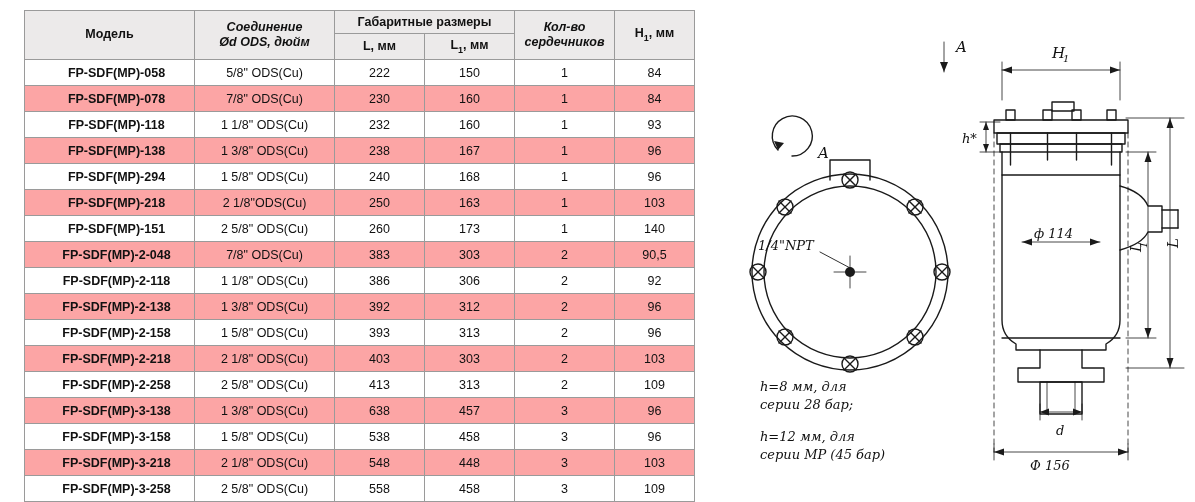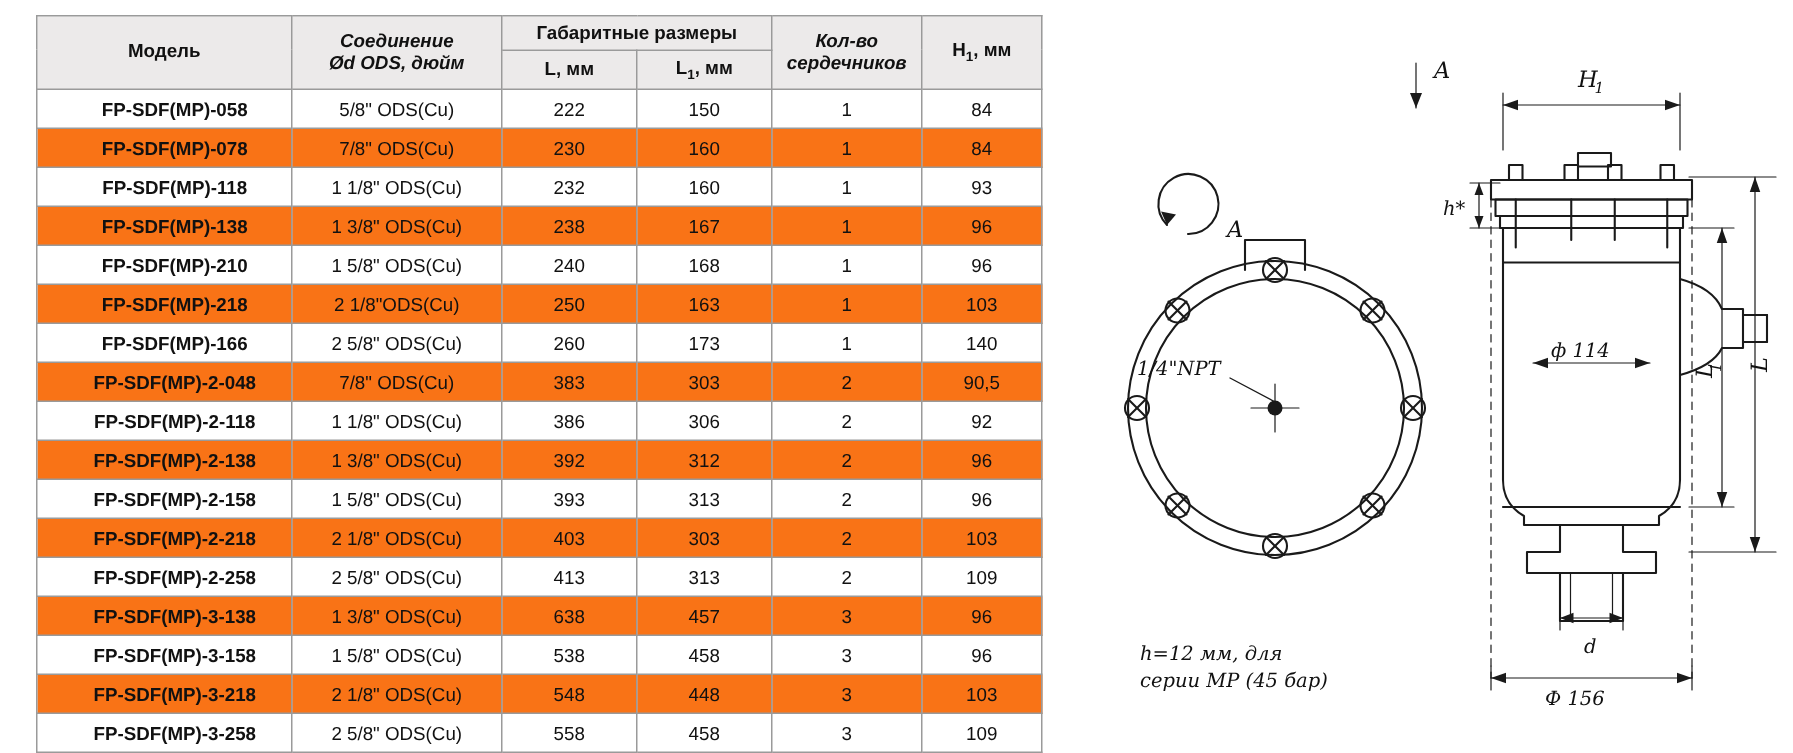--- a/index.html
+++ b/index.html
@@ -51,7 +51,7 @@
     background: #ffffff;
   }
   table.spec tbody tr.alt td {
-    background: #f97316;
+    background: #fca5a5;
   }
   td.model {
     text-align: left;

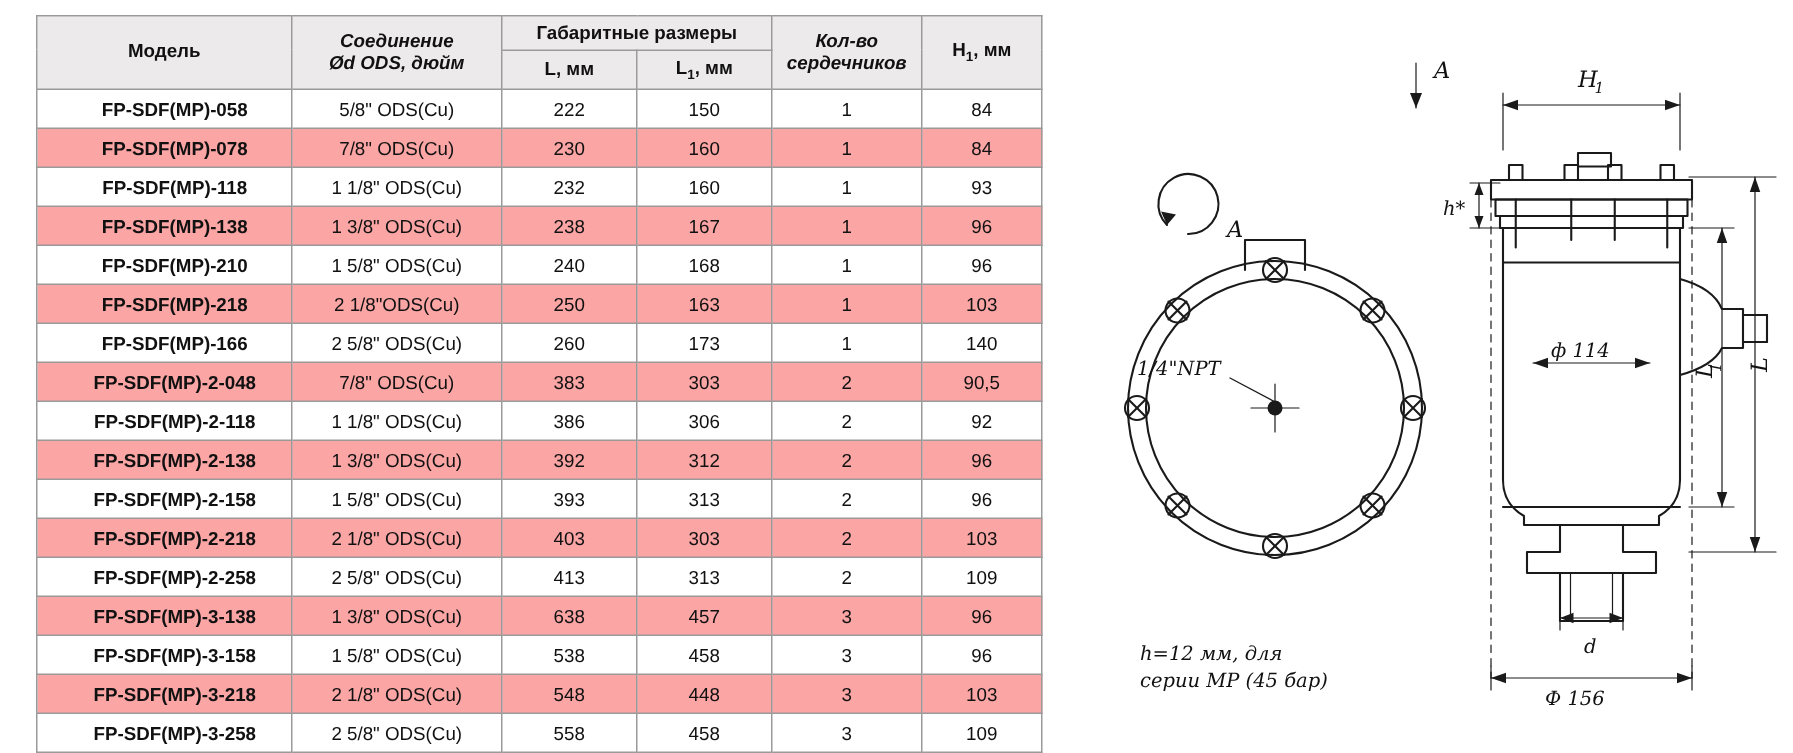--- a/index.html
+++ b/index.html
@@ -169,7 +169,7 @@
             <td>96</td>
           </tr>
           <tr>
-            <td class="model">FP-SDF(MP)-210</td>
+            <td class="model">FP-SDF(MP)-294</td>
             <td>1 5/8" ODS(Cu)</td>
             <td>240</td>
             <td>168</td>

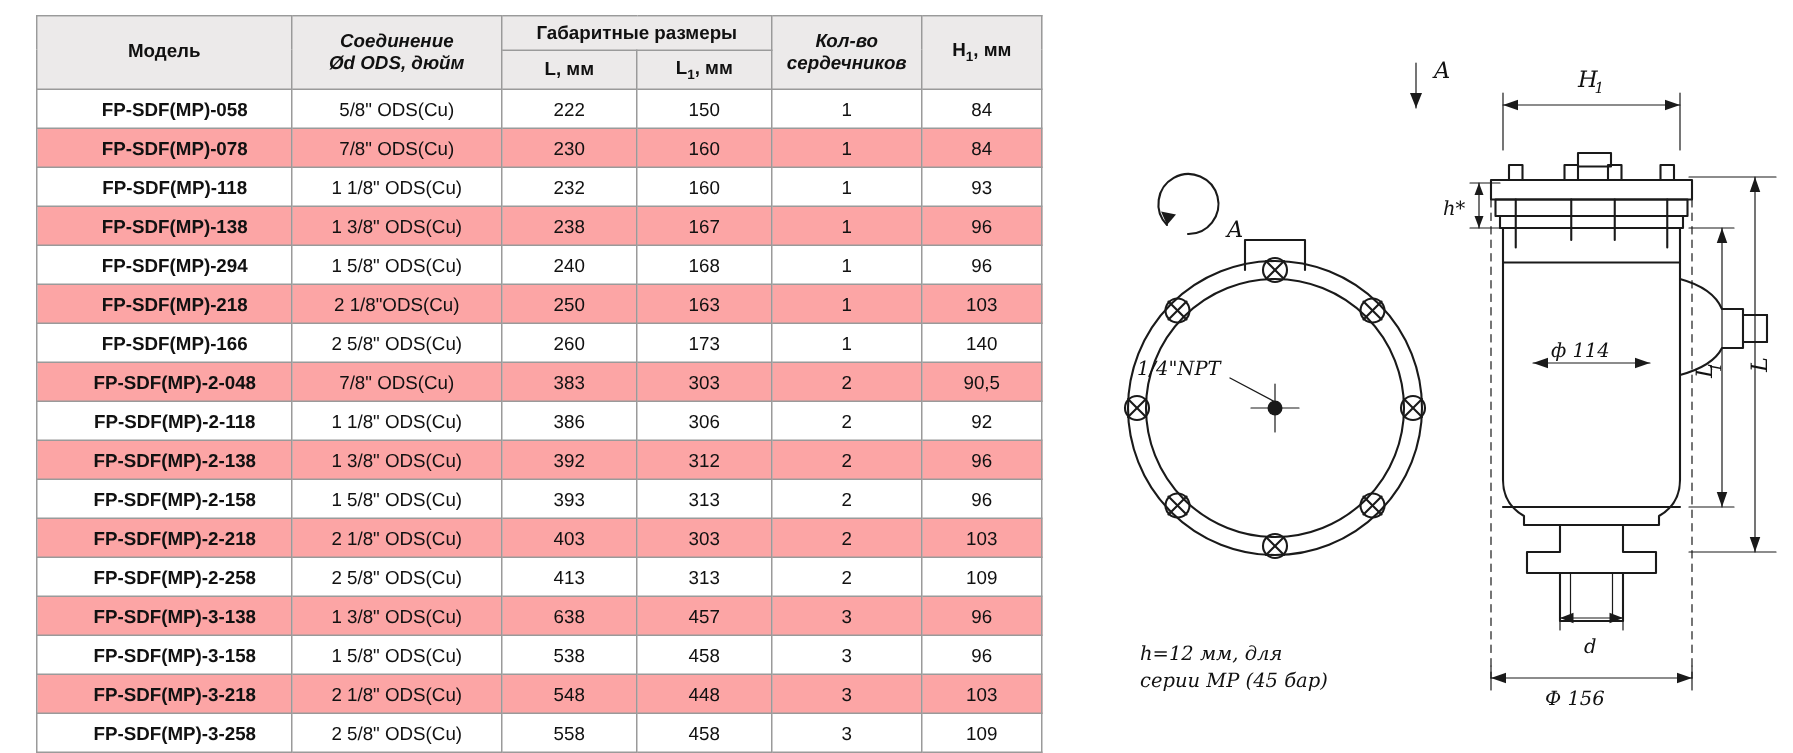--- a/index.html
+++ b/index.html
@@ -185,7 +185,7 @@
             <td>103</td>
           </tr>
           <tr>
-            <td class="model">FP-SDF(MP)-166</td>
+            <td class="model">FP-SDF(MP)-151</td>
             <td>2 5/8" ODS(Cu)</td>
             <td>260</td>
             <td>173</td>

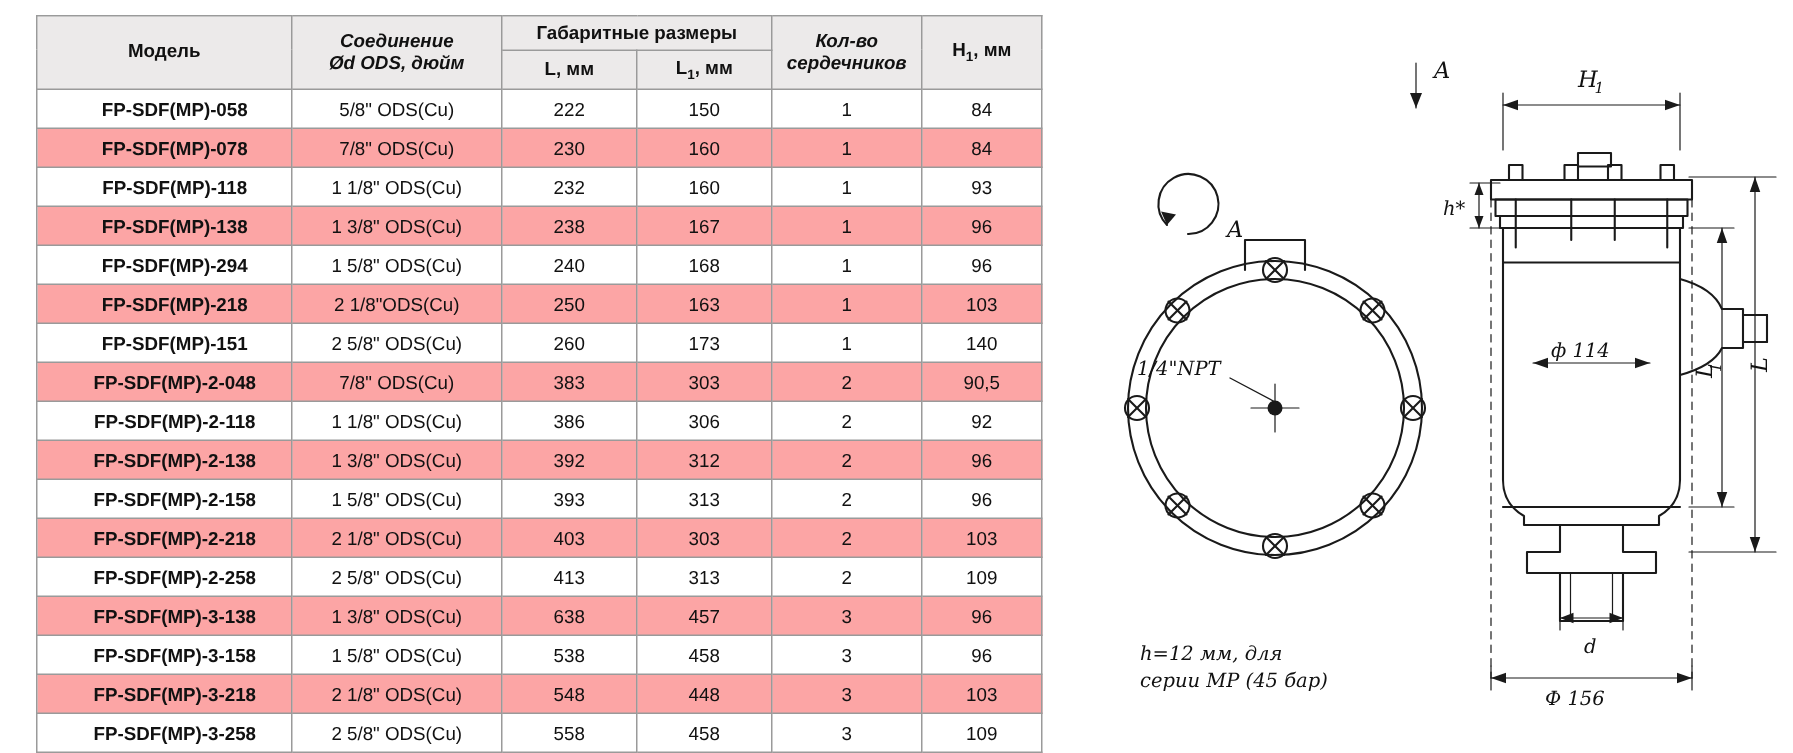--- a/index.html
+++ b/index.html
@@ -423,6 +423,8 @@
       </g>
     </svg>
 
+    <div class="note note1">h=8 мм, для
+серии 28 бар;</div>
     <div class="note note2">h=12 мм, для
 серии МР (45 бар)</div>
   </div>

